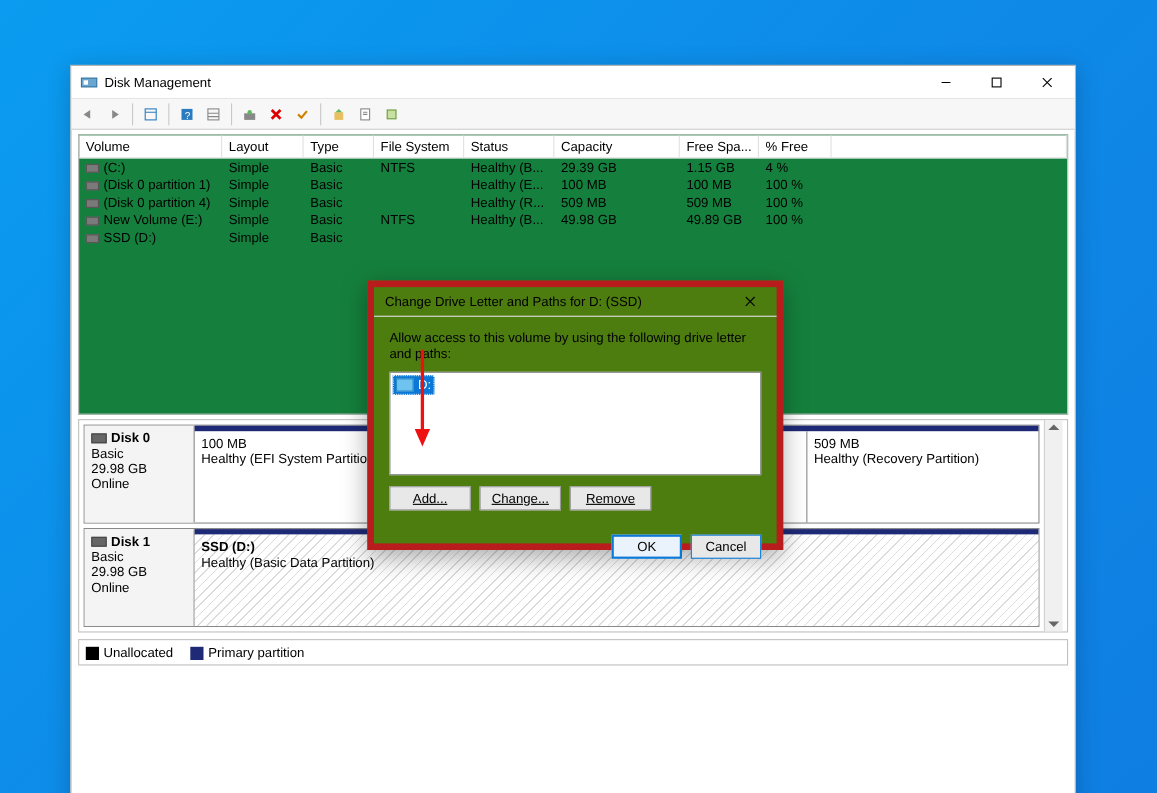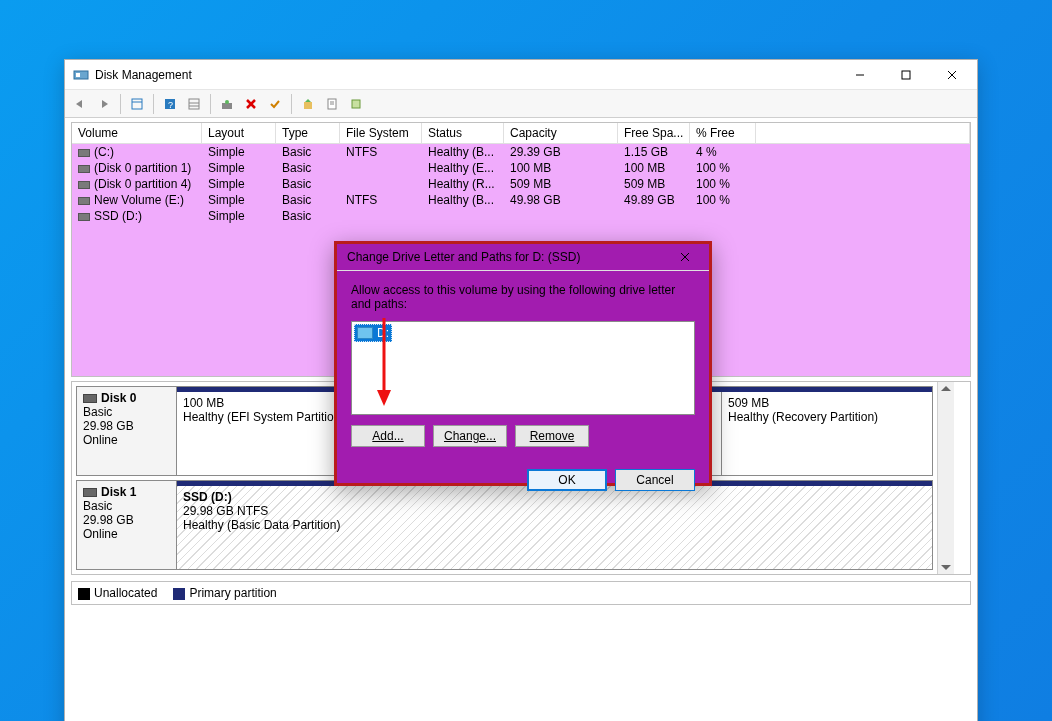--- a/index.html
+++ b/index.html
@@ -68,7 +68,7 @@
     border: 1px solid #c0c0c0;
     margin: 4px 6px 0 6px;
     height: 255px;
-    background:#f0abfc;
+    background:#15803d;
     overflow:hidden;
   }
   .vol-header {

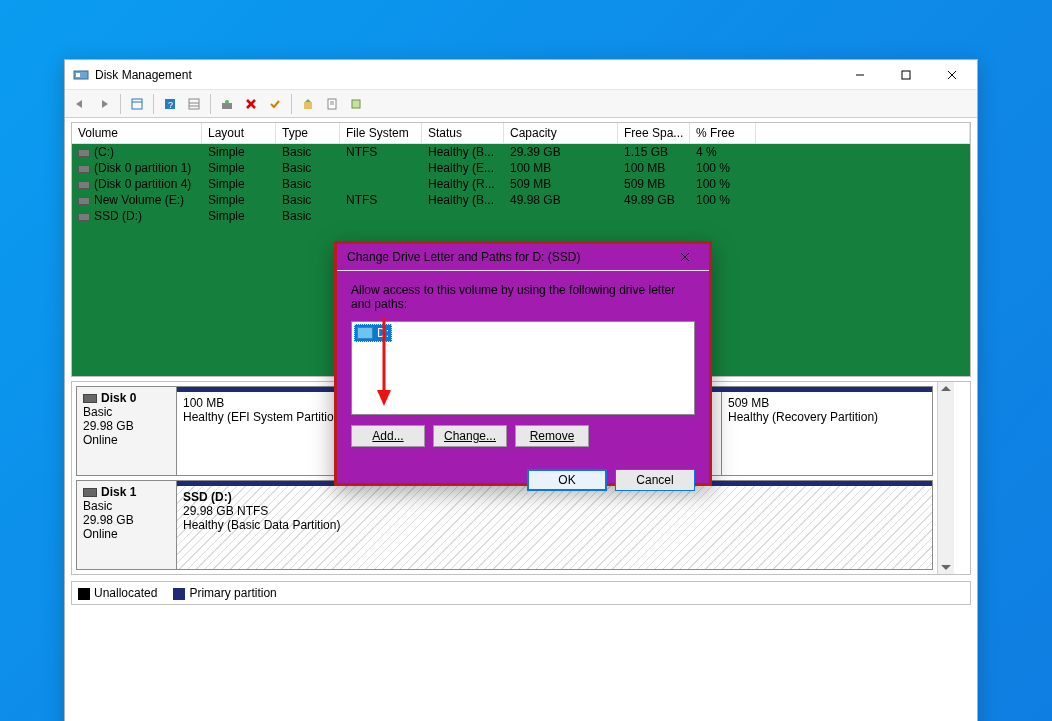--- a/index.html
+++ b/index.html
@@ -163,11 +163,11 @@
   .dialog {
     position:absolute;
     left: 334px;
-    top: 241px;
+    top: 255px;
     width: 378px;
     height: 245px;
-    background:#a21caf;
-    border:3px solid #b91c1c;
+    background:#4d7c0f;
+    border:6px solid #b91c1c;
     box-shadow: 0 6px 22px rgba(0,0,0,0.35);
     display:flex;flex-direction:column;
   }

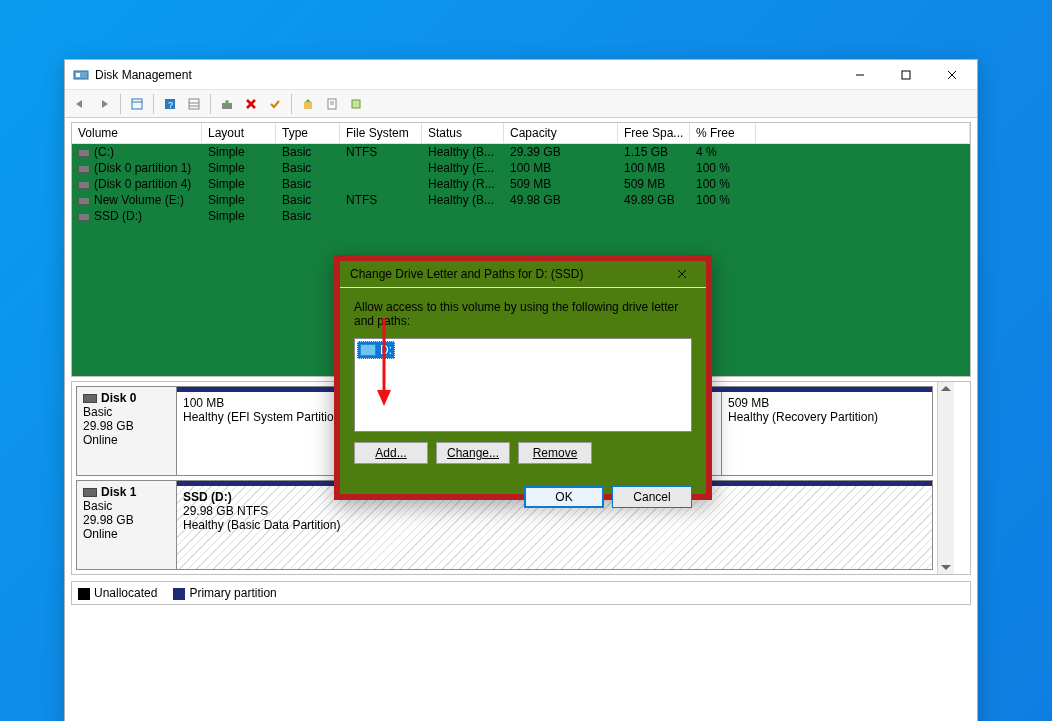--- a/index.html
+++ b/index.html
@@ -101,7 +101,7 @@
     margin: 4px 6px 0 6px;
     background:#fff;
     display:flex;
-    padding-right:16px;
+    padding-right:4px;
   }
   .disk-list { flex:1; }
   .disk-scroll {

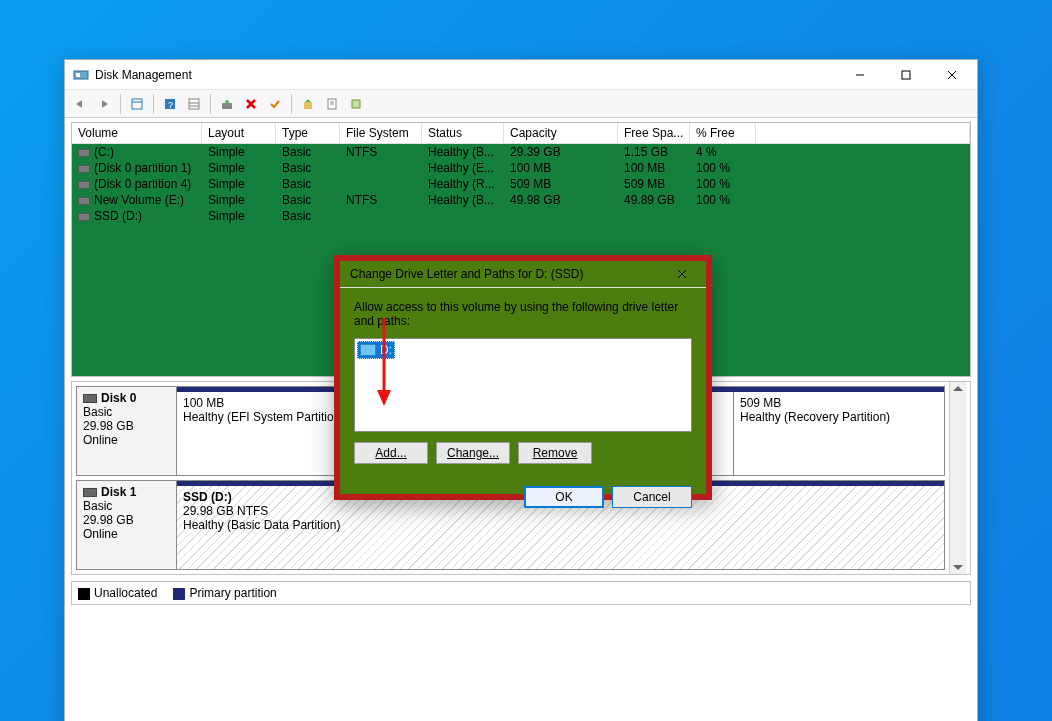--- a/index.html
+++ b/index.html
@@ -207,7 +207,7 @@
     padding:10px 14px 14px;
   }
   .dlg-footer button{
-    width:80px;height:22px;
+    width:64px;height:22px;
     border:1px solid #0a78d6;background:#e8e8e8;font-size:12px;
     cursor:pointer;
   }

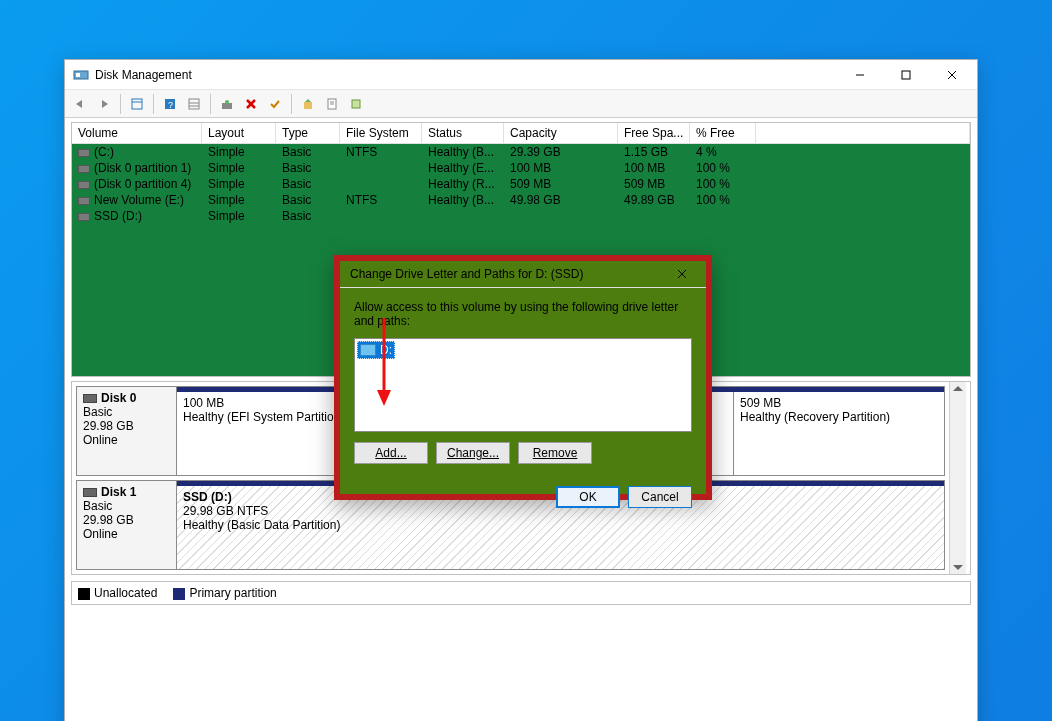--- a/index.html
+++ b/index.html
@@ -424,7 +424,6 @@
           <div class="disk-parts">
             <div class="part hatched" style="flex: 1 1 0%;">
               <div class="part-title"><b>SSD  (D:)</b></div>
-              <div>29.98 GB NTFS</div>
               <div>Healthy (Basic Data Partition)</div>
             </div>
           </div>

